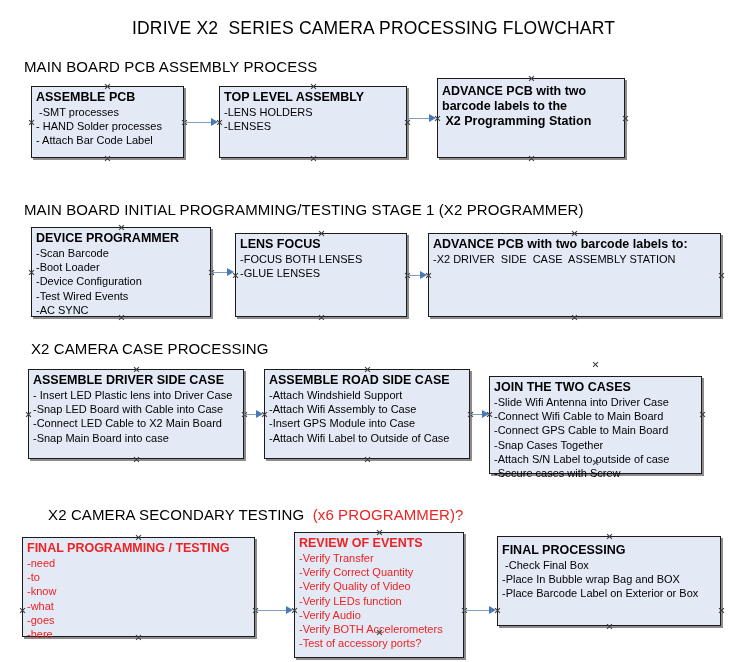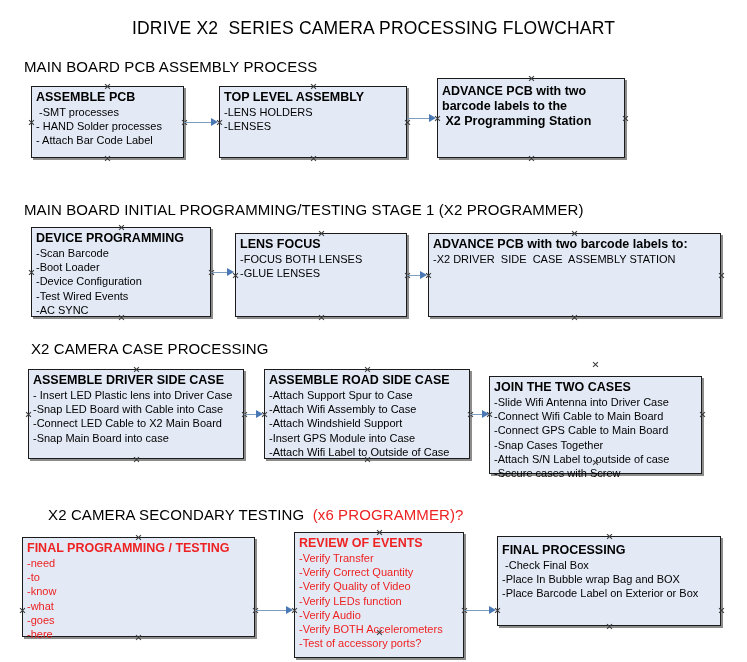--- a/index.html
+++ b/index.html
@@ -159,7 +159,7 @@
 
   <div class="box" style="left:31px; top:227px; width:180px; height:90px;">
     <div class="inner">
-      <span class="bh">DEVICE PROGRAMMING</span>
+      <span class="bh">DEVICE PROGRAMMER</span>
       <span class="bl">-Scan Barcode</span>
       <span class="bl">-Boot Loader</span>
       <span class="bl">-Device Configuration</span>

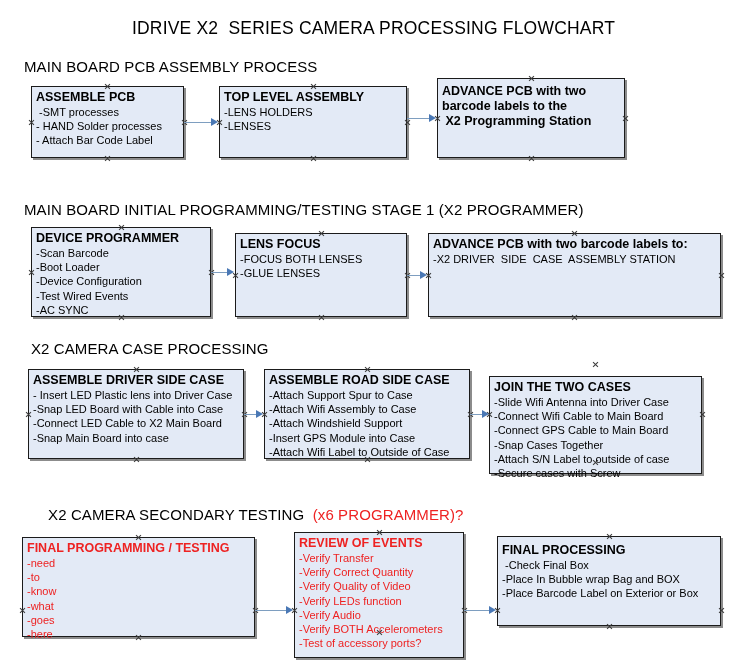--- a/index.html
+++ b/index.html
@@ -219,7 +219,6 @@
   <div class="box" style="left:264px; top:369px; width:206px; height:90px;">
     <div class="inner">
       <span class="bh">ASSEMBLE ROAD SIDE CASE</span>
-      <span class="bl">-Attach Support Spur to Case</span>
       <span class="bl">-Attach Wifi Assembly to Case</span>
       <span class="bl">-Attach Windshield Support</span>
       <span class="bl">-Insert GPS Module into Case</span>

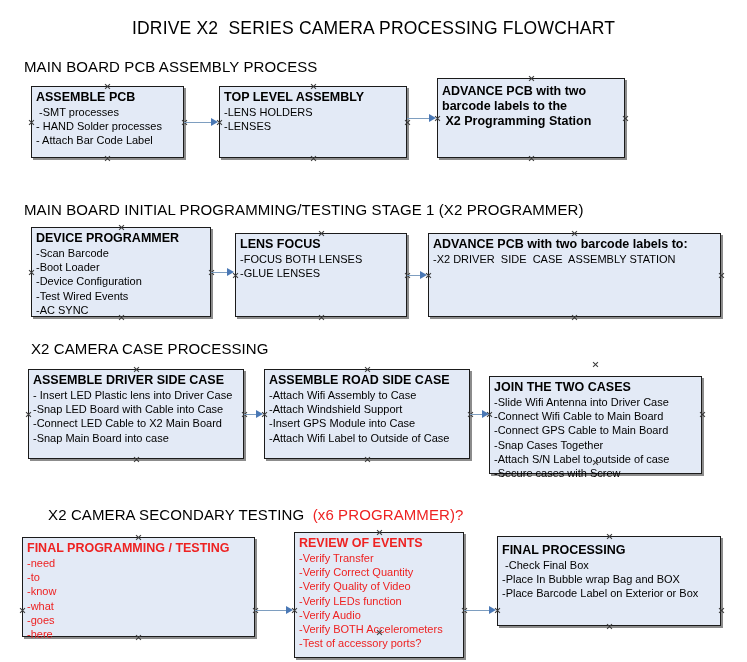--- a/index.html
+++ b/index.html
@@ -219,8 +219,8 @@
   <div class="box" style="left:264px; top:369px; width:206px; height:90px;">
     <div class="inner">
       <span class="bh">ASSEMBLE ROAD SIDE CASE</span>
+      <span class="bl">-Attach Windshield Support</span>
       <span class="bl">-Attach Wifi Assembly to Case</span>
-      <span class="bl">-Attach Windshield Support</span>
       <span class="bl">-Insert GPS Module into Case</span>
       <span class="bl">-Attach Wifi Label to Outside of Case</span>
     </div>

